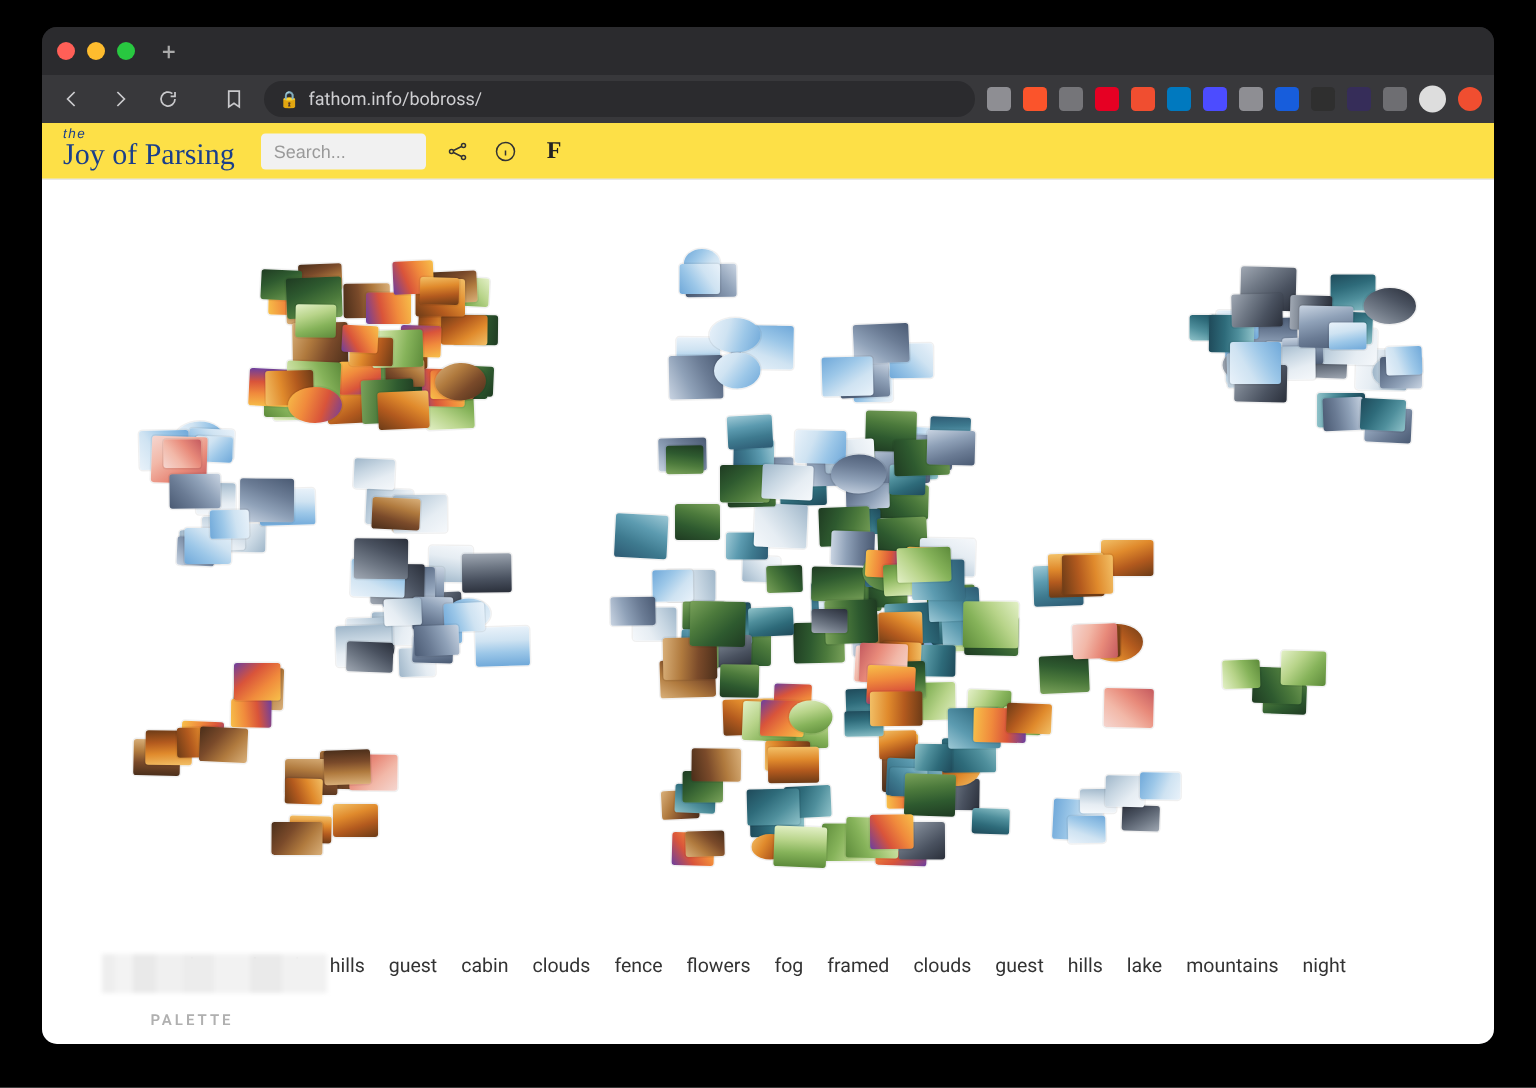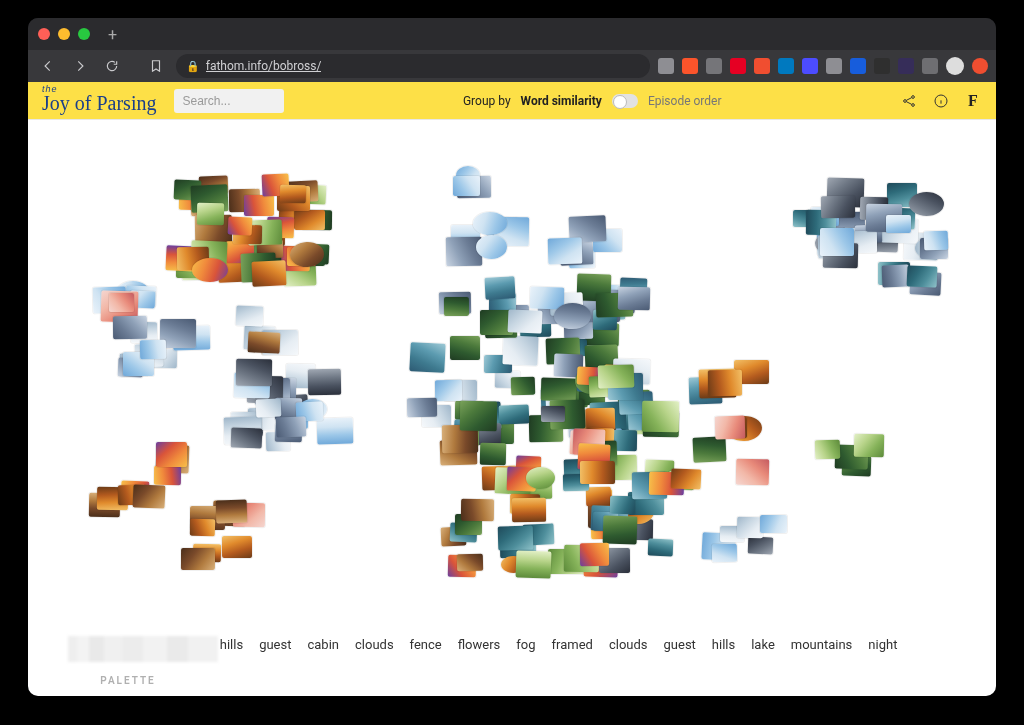--- a/index.html
+++ b/index.html
@@ -39,7 +39,7 @@
     font-size: 12px;
   }
   .lock { font-size: 11px; color: #9aa0a6; }
-  .url-text { white-space: nowrap; overflow: hidden; text-overflow: ellipsis; text-decoration: underline; }
+  .url-text { white-space: nowrap; overflow: hidden; text-overflow: ellipsis; }
   .ext-icons { display: flex; gap: 8px; align-items: center; }
   .ext { width: 16px; height: 16px; border-radius: 3px; cursor: pointer; }
   .avatar { width: 18px; height: 18px; border-radius: 50%; background: #ddd; }

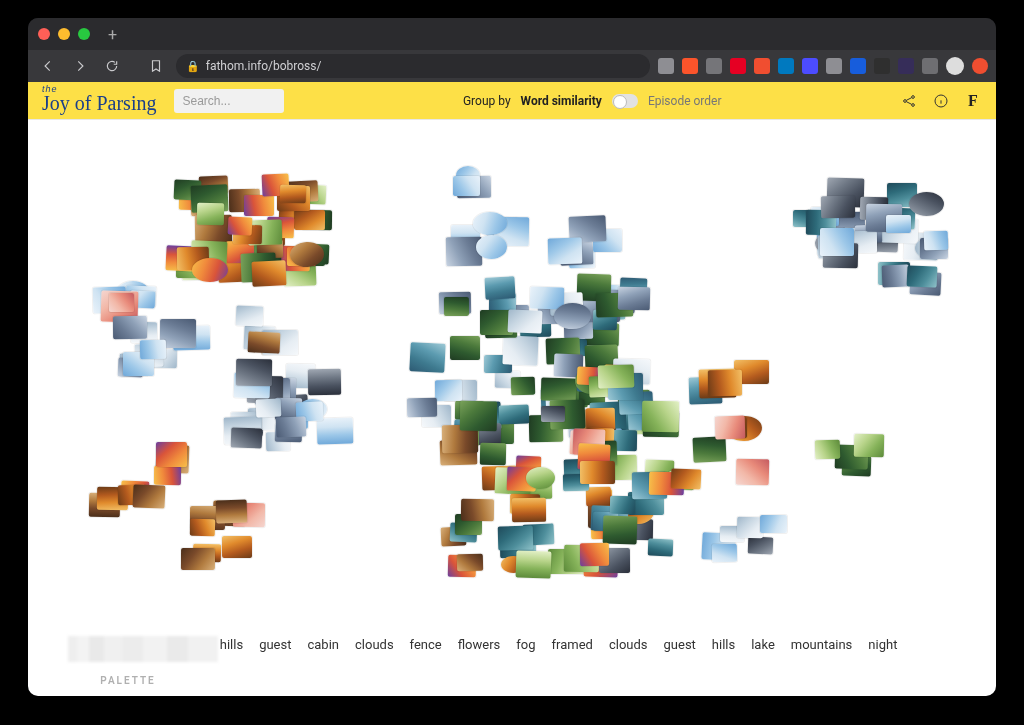--- a/index.html
+++ b/index.html
@@ -174,12 +174,6 @@
       </div>
       <div class="search-box">
         <input type="text" placeholder="Search..." style="">
-      </div>
-      <div class="group-by">
-        <span>Group by</span>
-        <strong>Word similarity</strong>
-        <span class="toggle"></span>
-        <span style="color:#777">Episode order</span>
       </div>
       <div class="header-right">
         <div class="hbtn">

